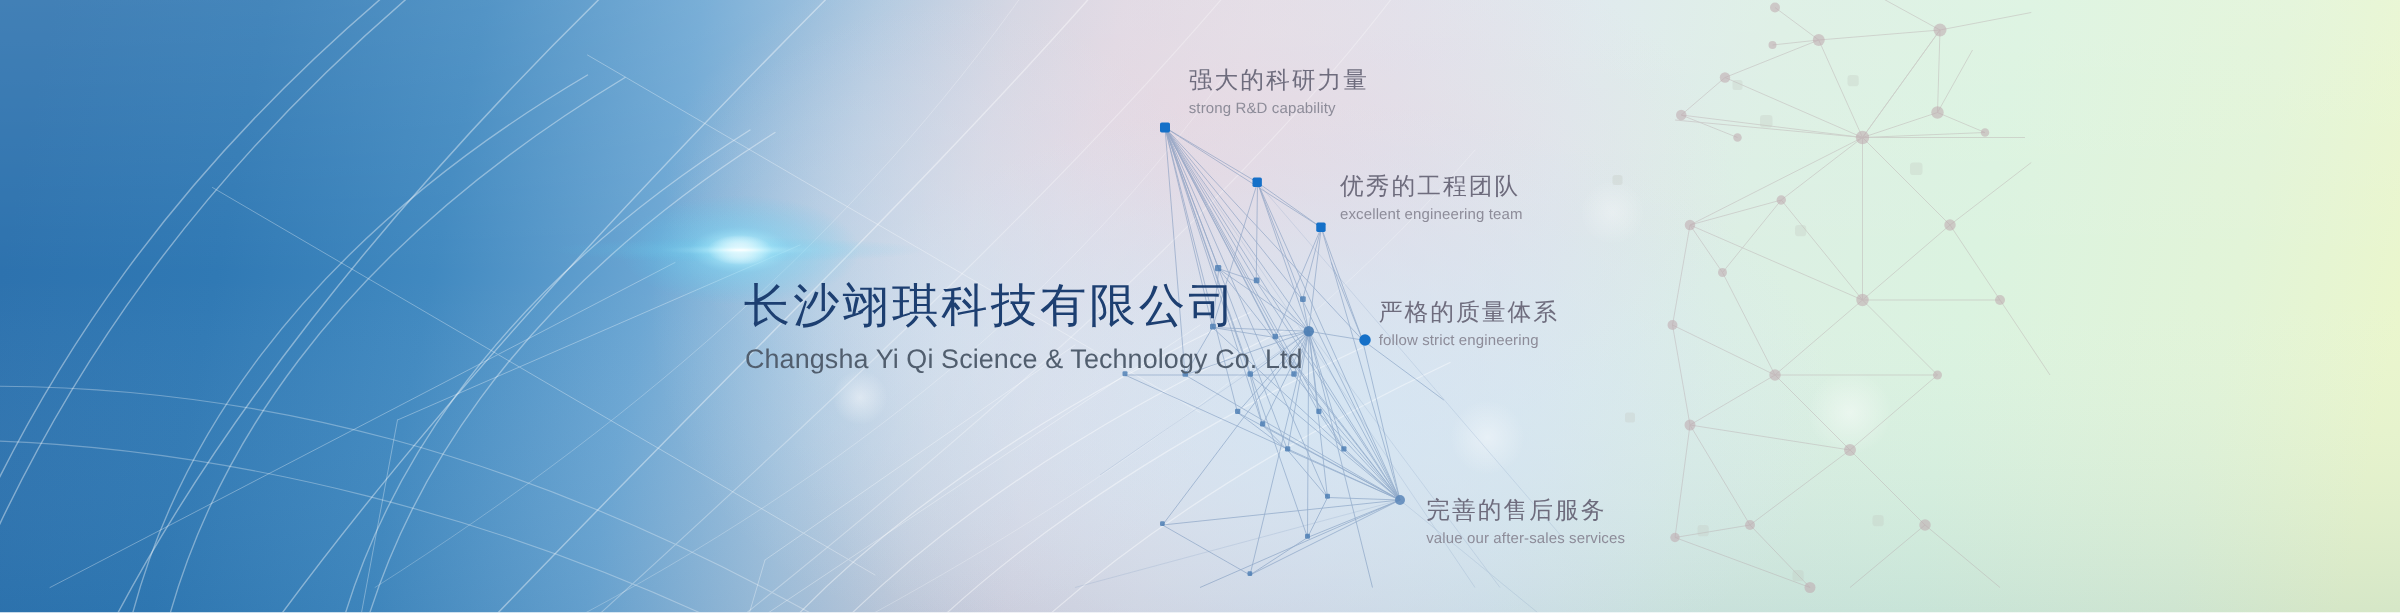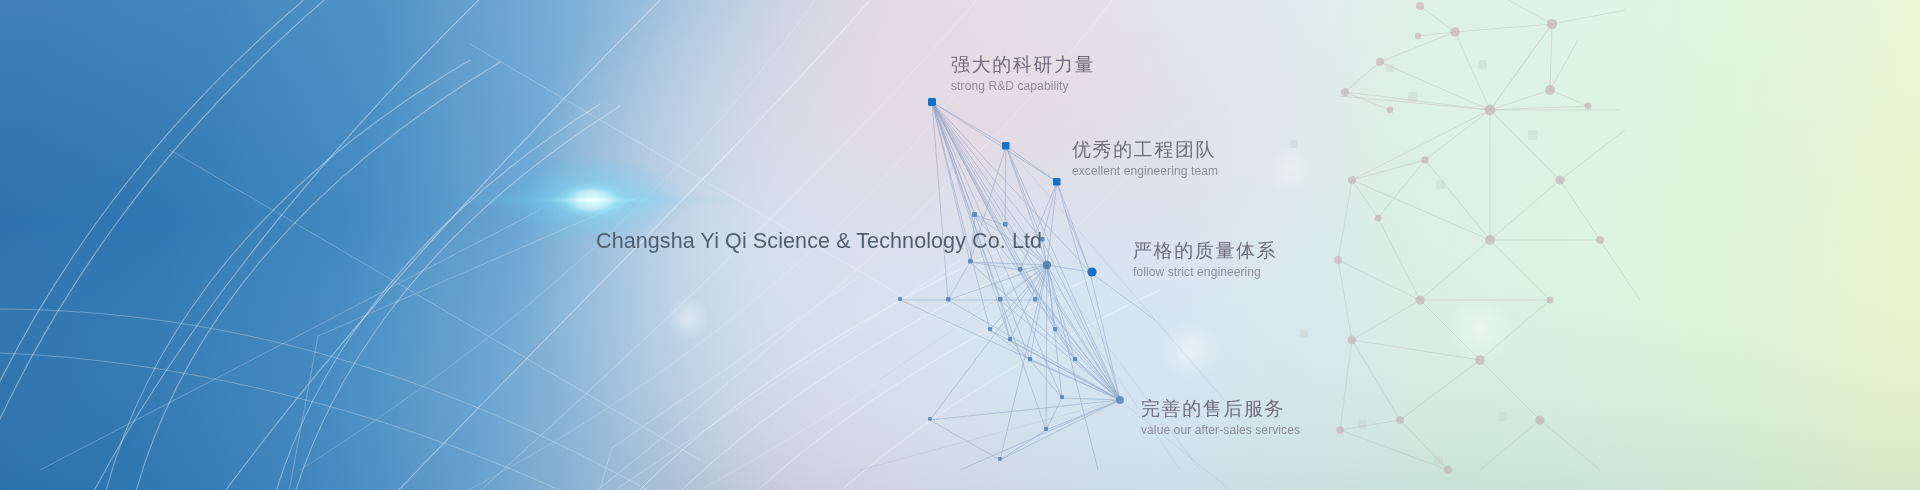--- a/index.html
+++ b/index.html
@@ -418,6 +418,7 @@
   </svg>
 
   <div id="title-block">
+    <h1 id="company-name-cn">长沙翊琪科技有限公司</h1>
     <div id="company-name-en">Changsha Yi Qi Science &amp; Technology Co. Ltd</div>
   </div>
 

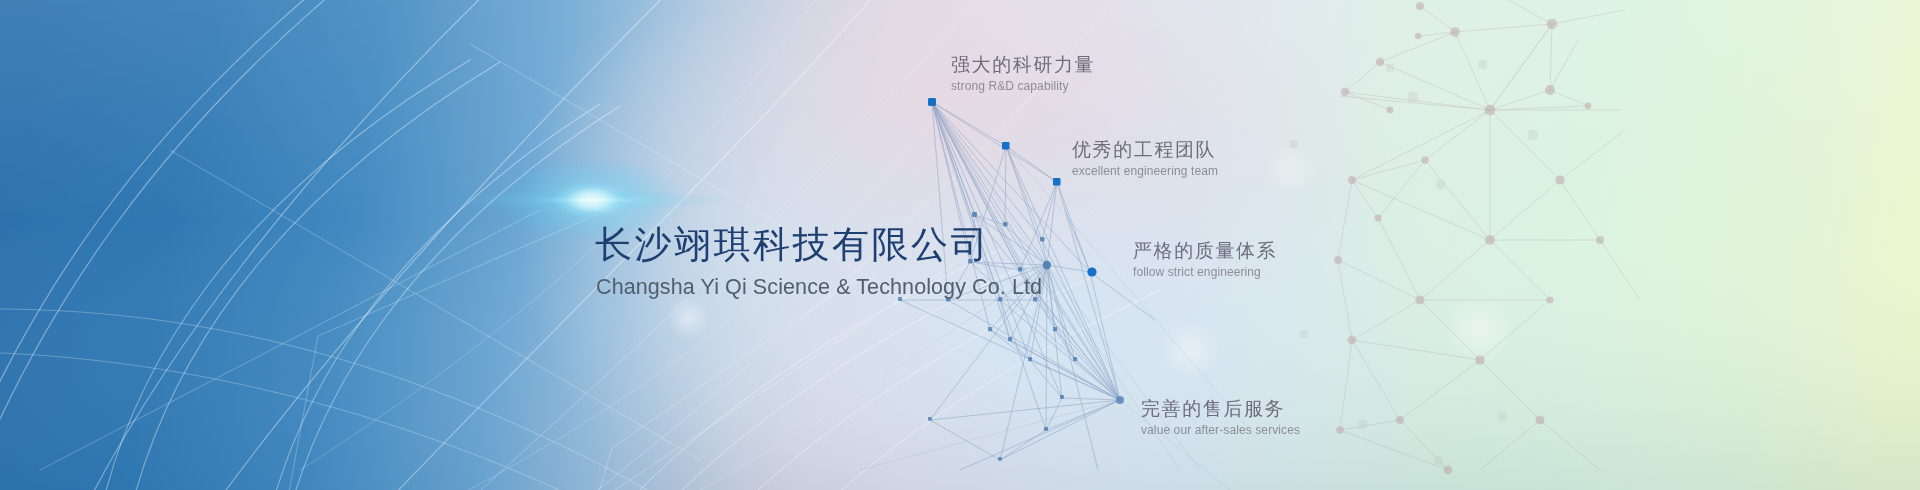--- a/index.html
+++ b/index.html
@@ -56,7 +56,7 @@
   }
   #feature-0{left:951px;top:52px;}
   #feature-1{left:1072px;top:137px;}
-  #feature-2{left:1133px;top:238px;}
+  #feature-2{left:1103px;top:238px;}
   #feature-3{left:1141px;top:364px;margin-top:32px;}
 </style>
 </head>

